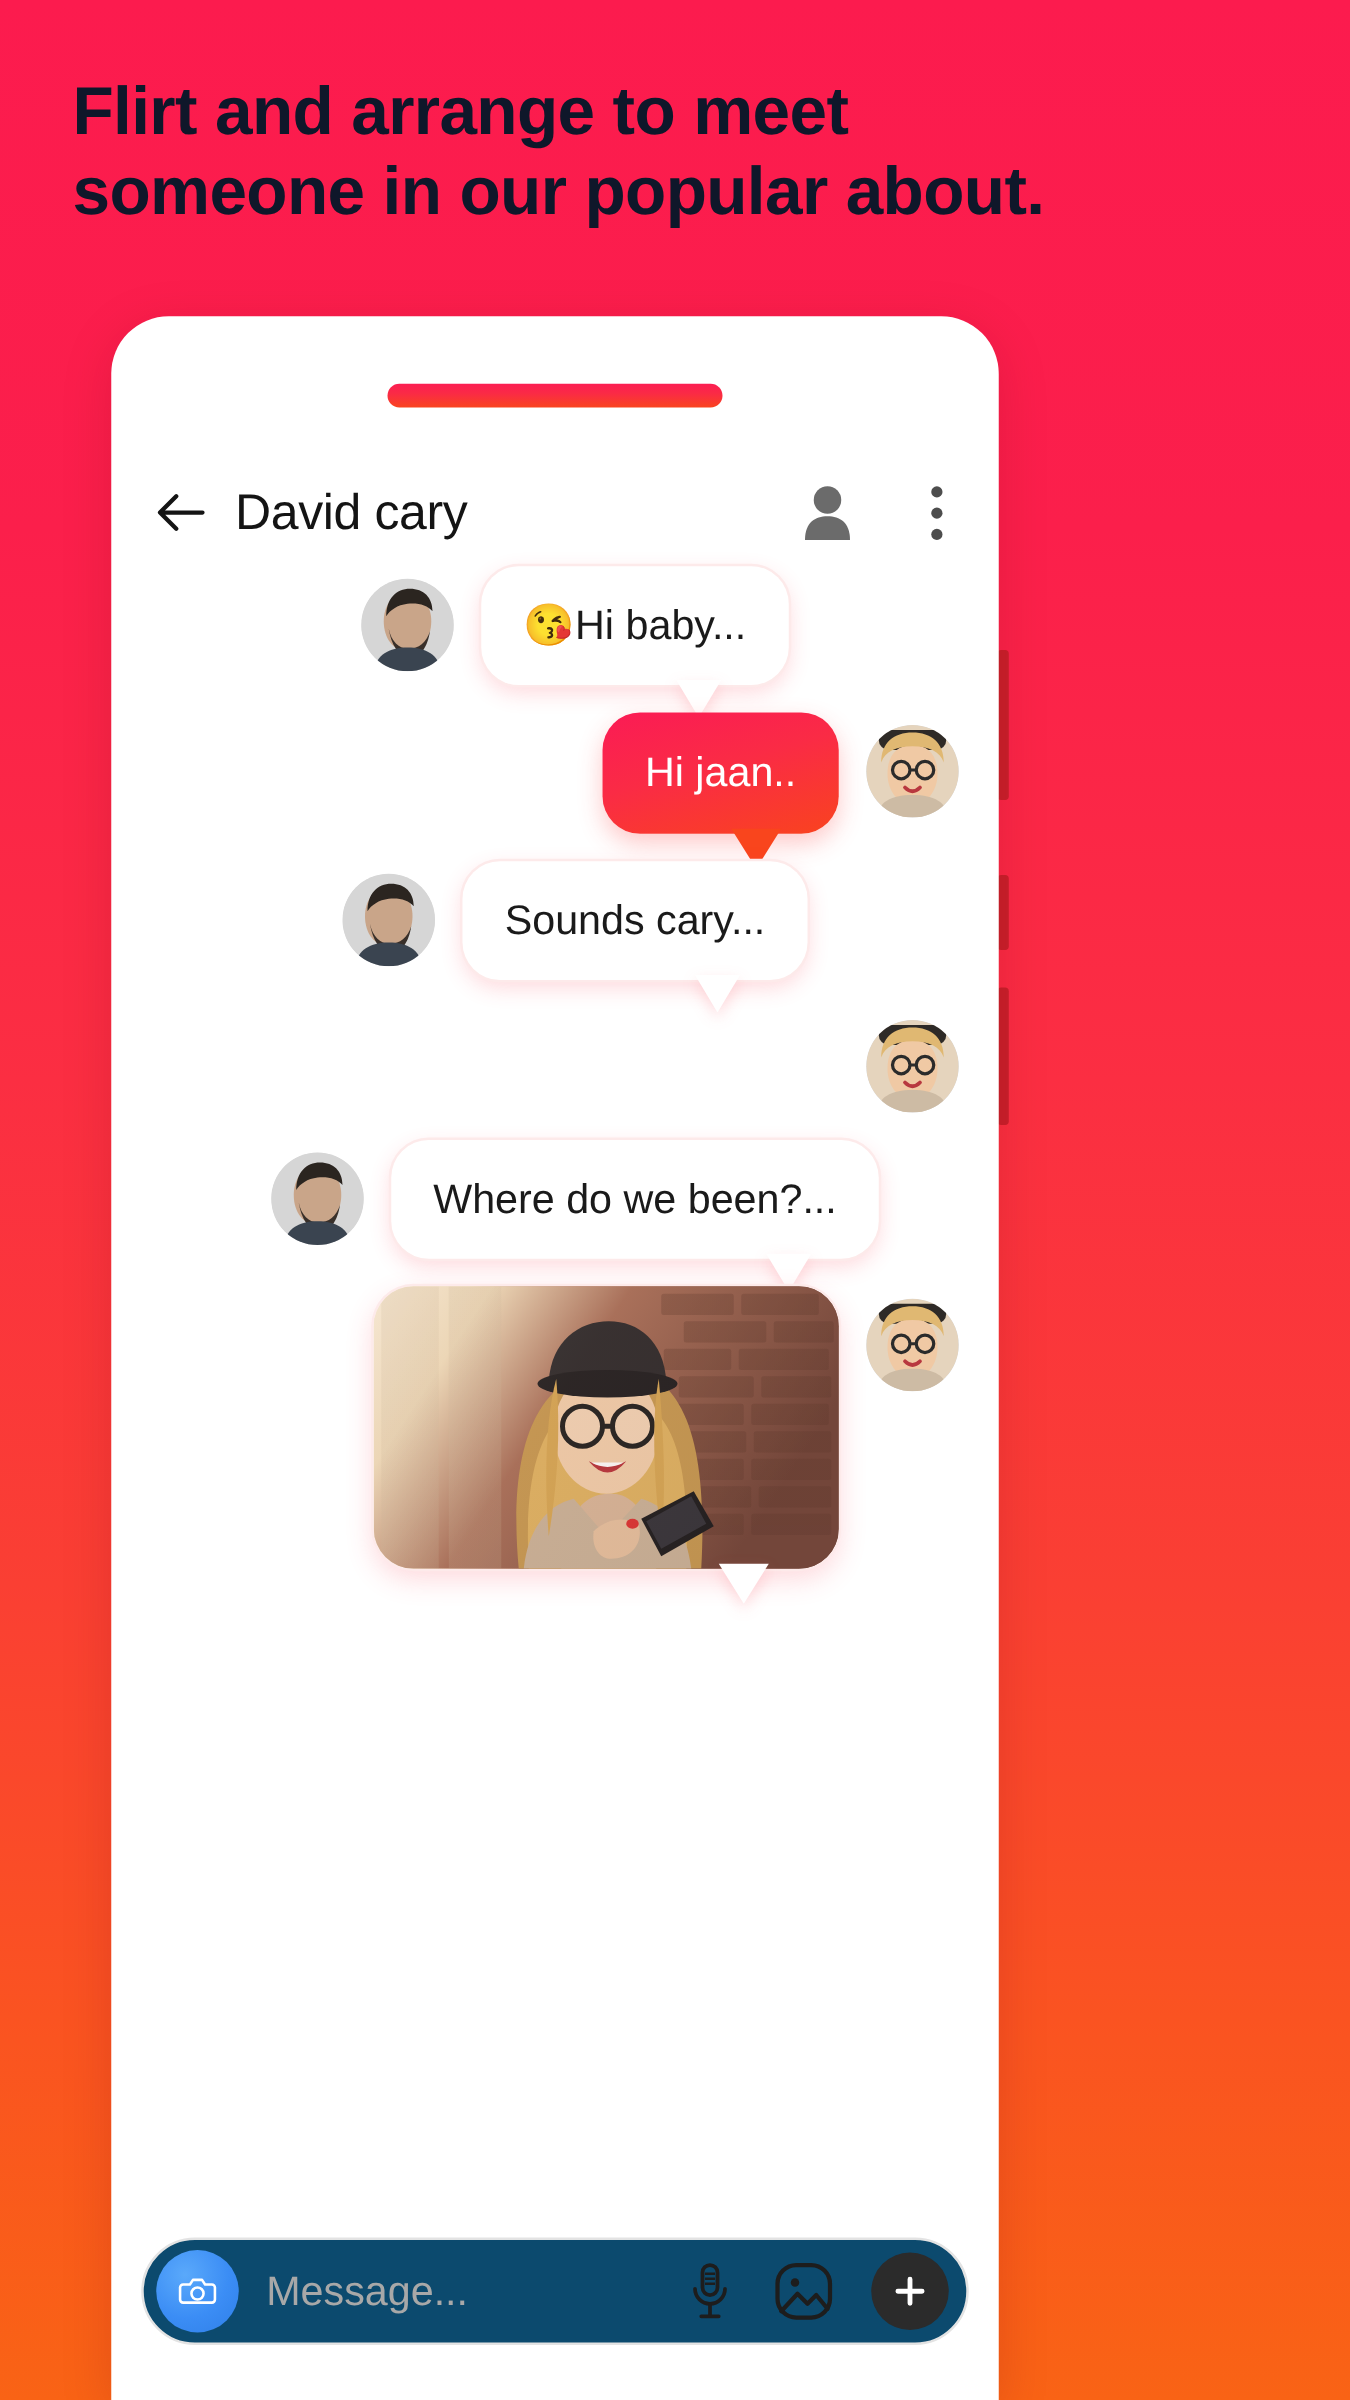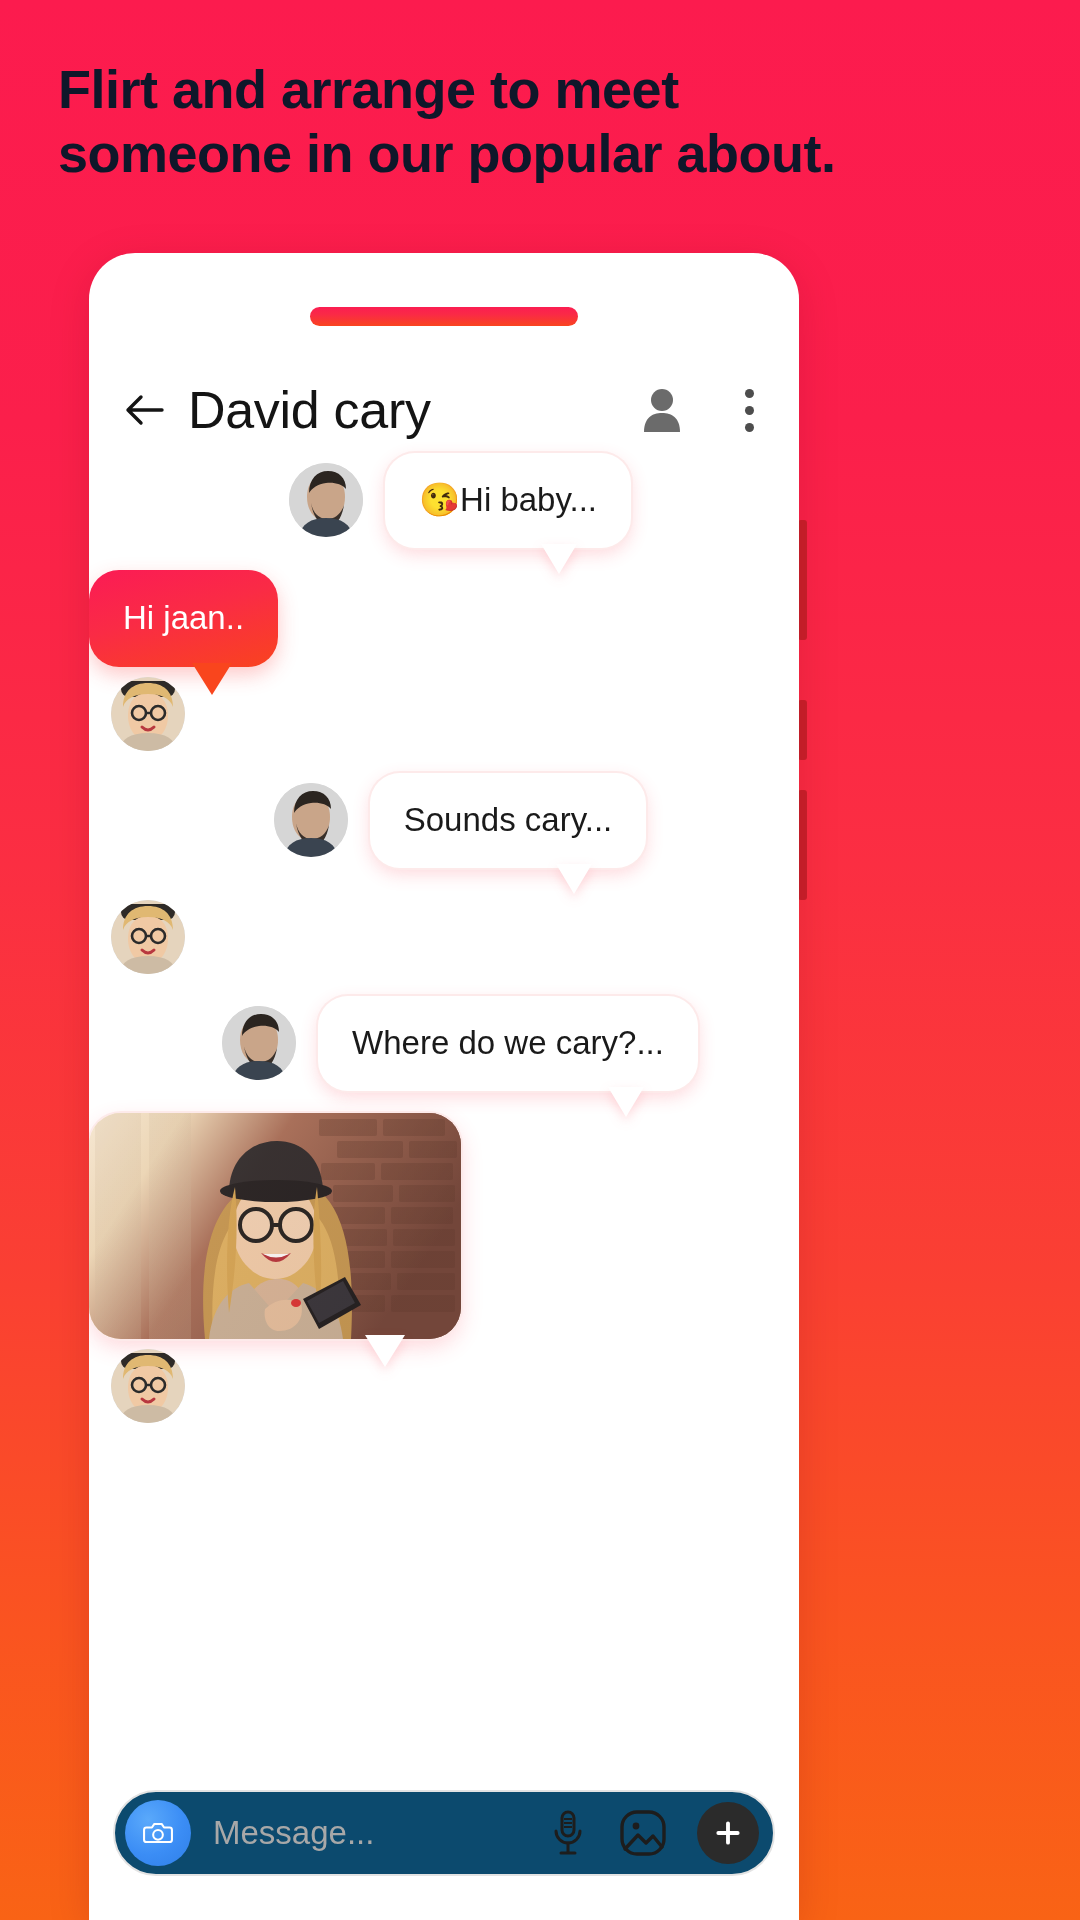--- a/index.html
+++ b/index.html
@@ -46,7 +46,7 @@
   }
   .back-icon { width:46px; height:46px; margin-left:33px; flex:none; }
   .chat-title {
-    font-size:52px; color:#141414; margin-left:20px; letter-spacing:-0.3px;
+    font-size:40px; color:#141414; margin-left:20px; letter-spacing:-0.3px;
     white-space:nowrap;
   }
   .appbar-spacer { flex:1; }

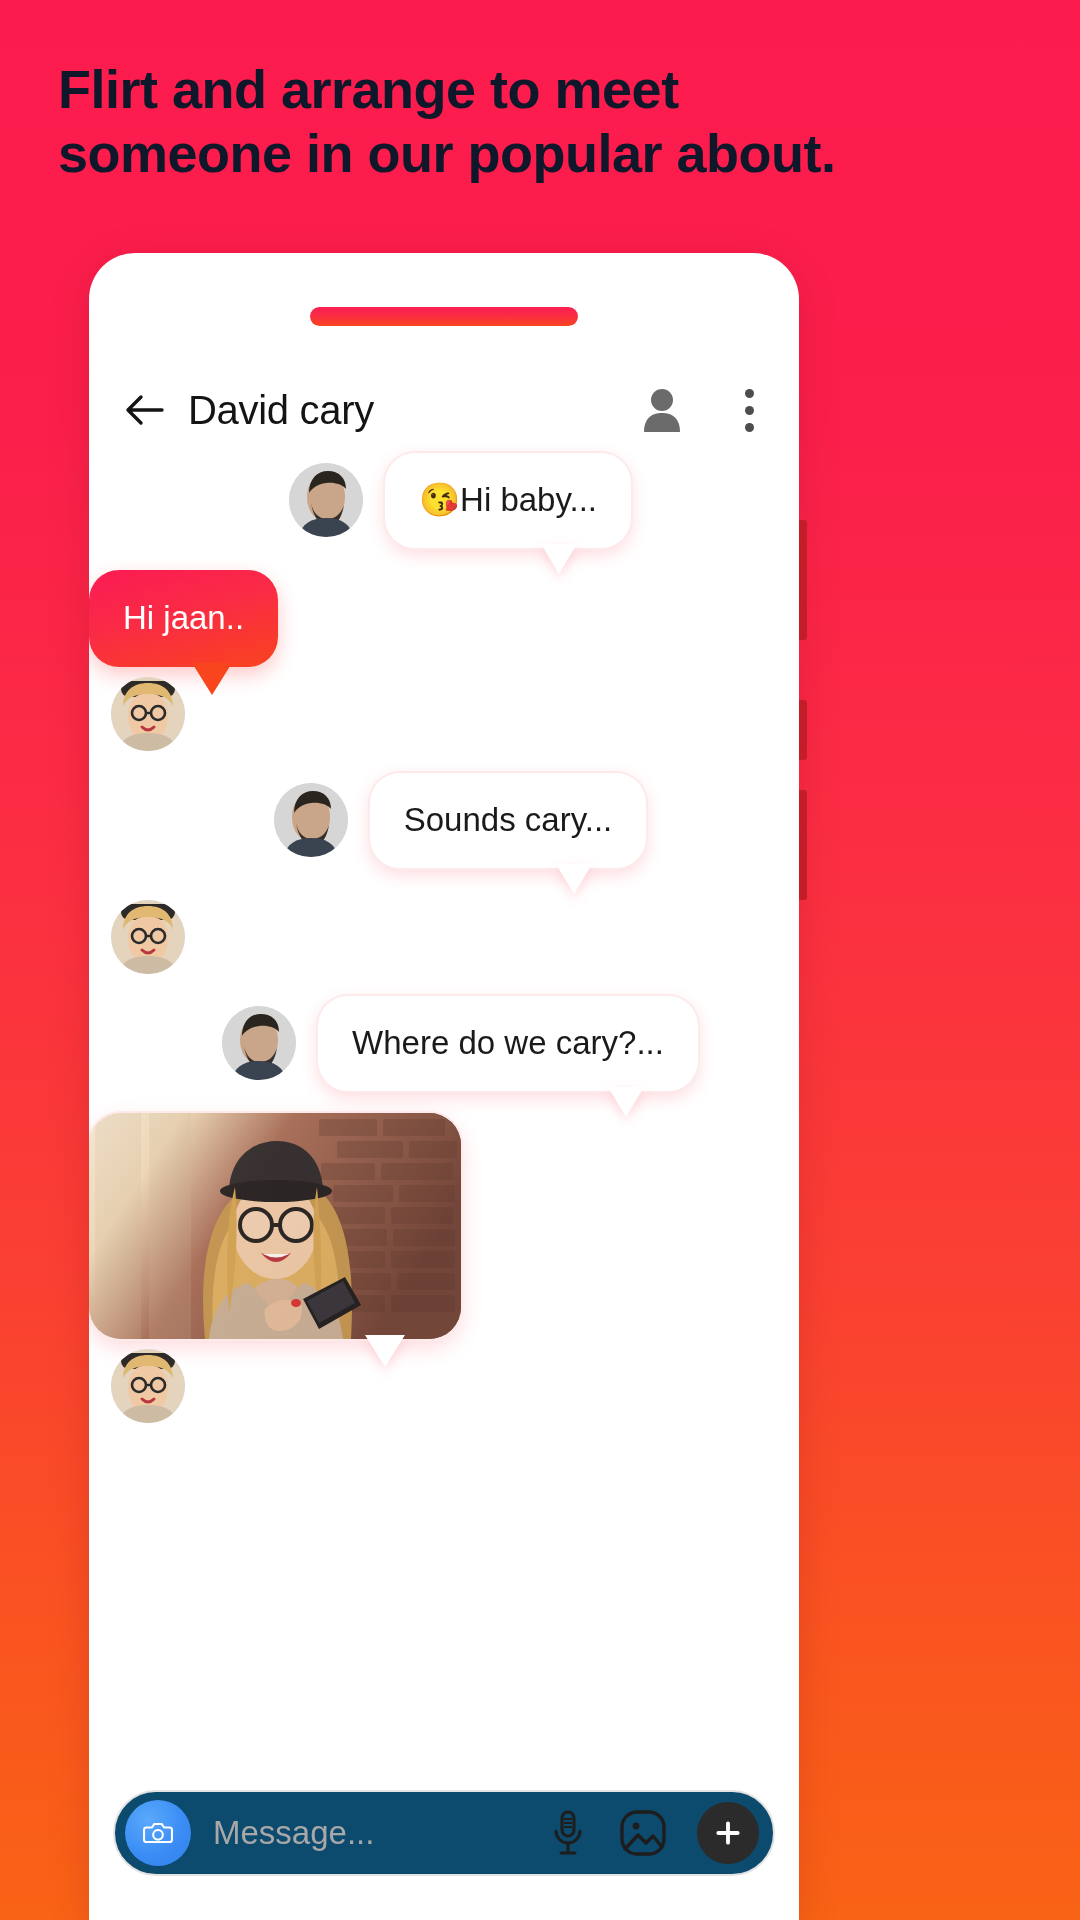--- a/index.html
+++ b/index.html
@@ -59,7 +59,7 @@
   .thread { position:absolute; left:0; top:200px; width:710px; }
   .row { display:flex; align-items:flex-start; margin-bottom:22px; }
   .row.in  { justify-content:center; padding-left:32px;  }
-  .row.out { justify-content:flex-end;   padding-right:32px;flex-direction:column; }
+  .row.out { justify-content:flex-end;   padding-right:32px; }
 
   .avatar {
     width:74px; height:74px; border-radius:50%; flex:none;

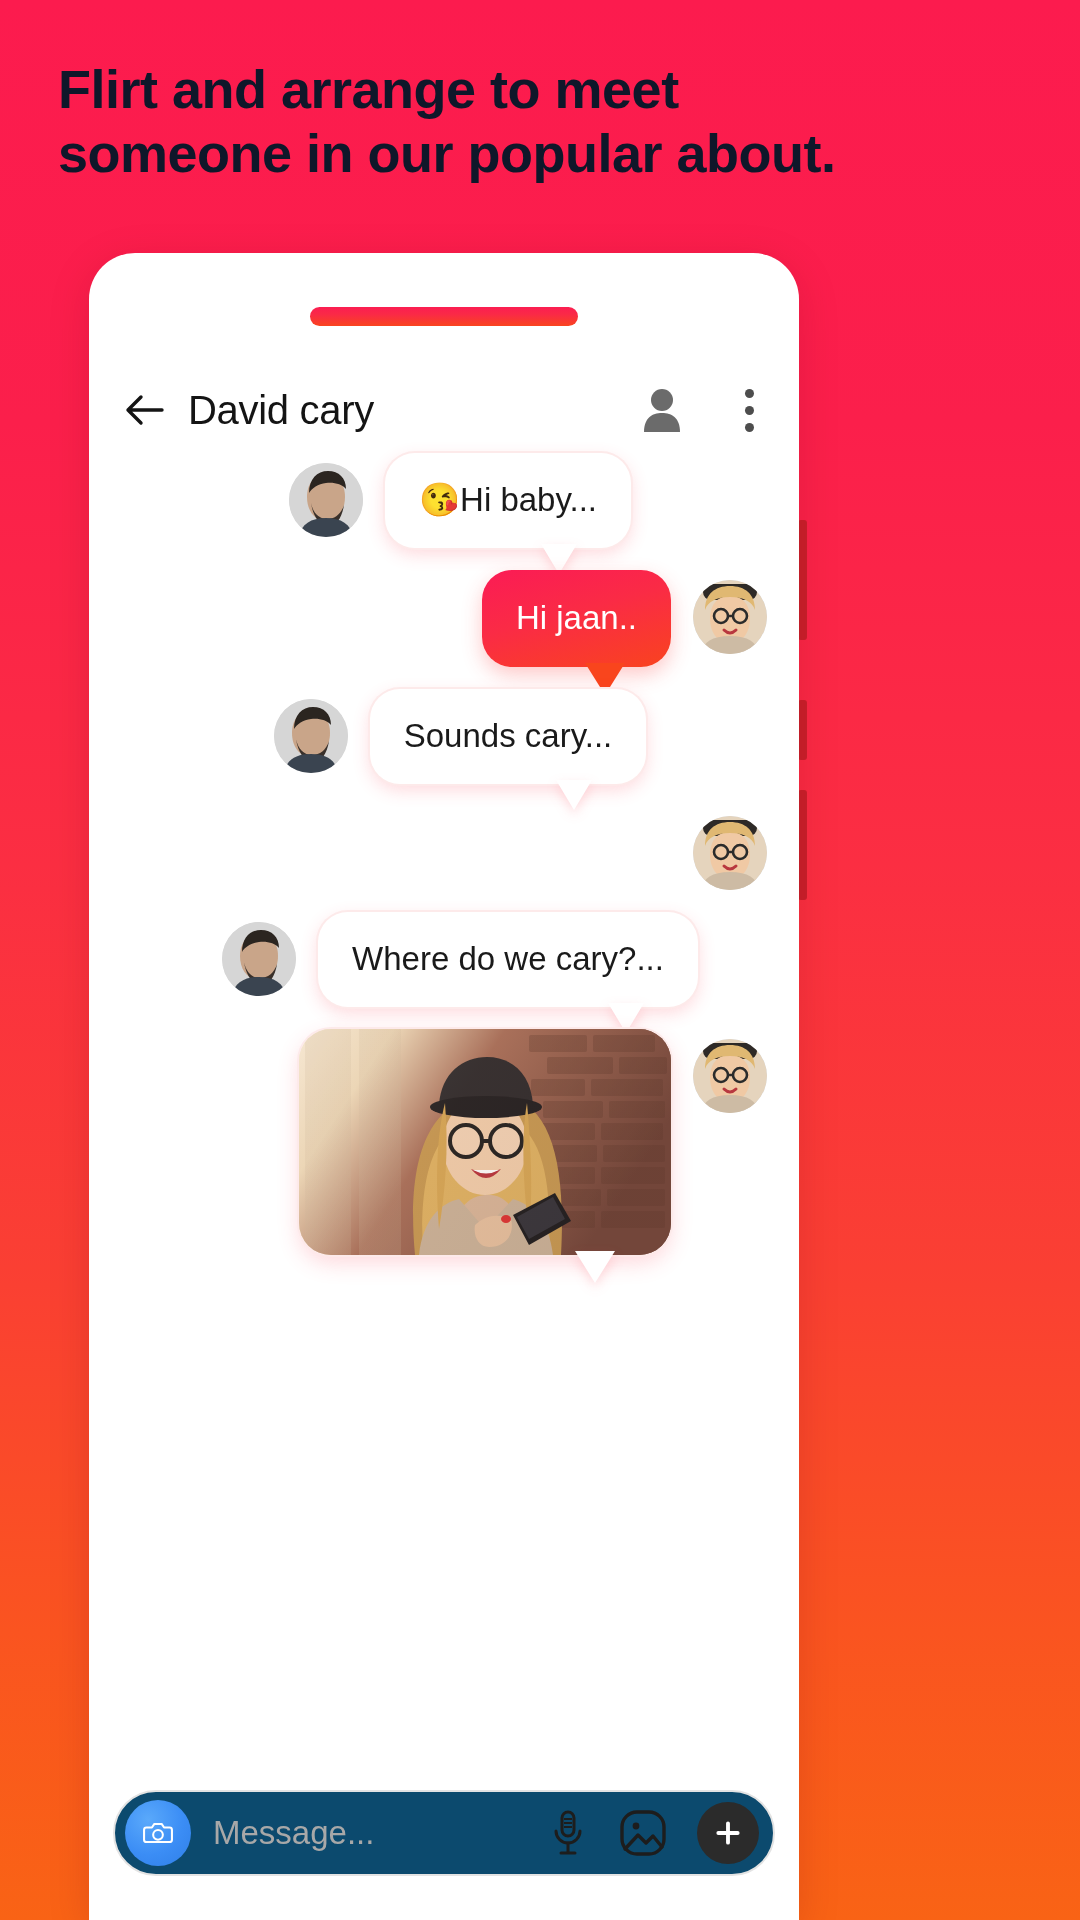--- a/index.html
+++ b/index.html
@@ -258,7 +258,7 @@
         </svg>
       </span>
       <div class="bubble white">
-        <span>Where do we cary?...</span>
+        <span>Where do we been?...</span>
       </div>
     </div>
 

